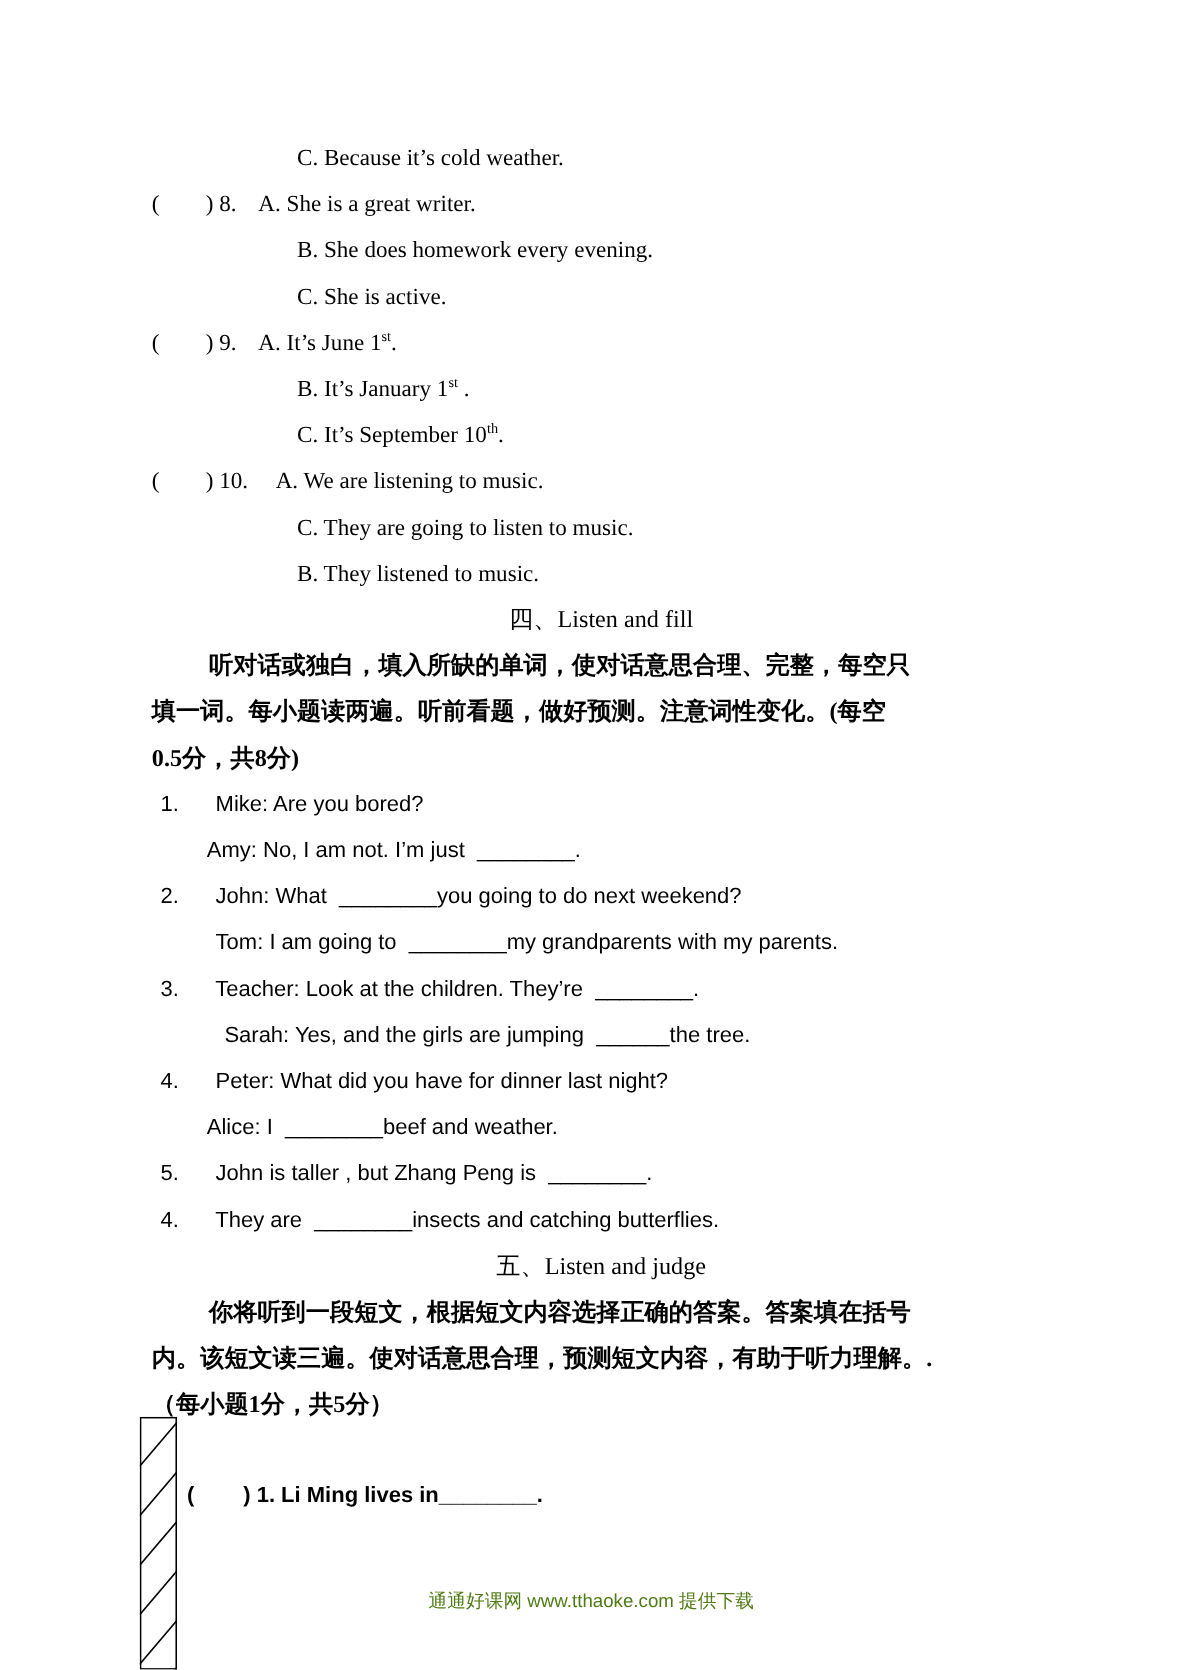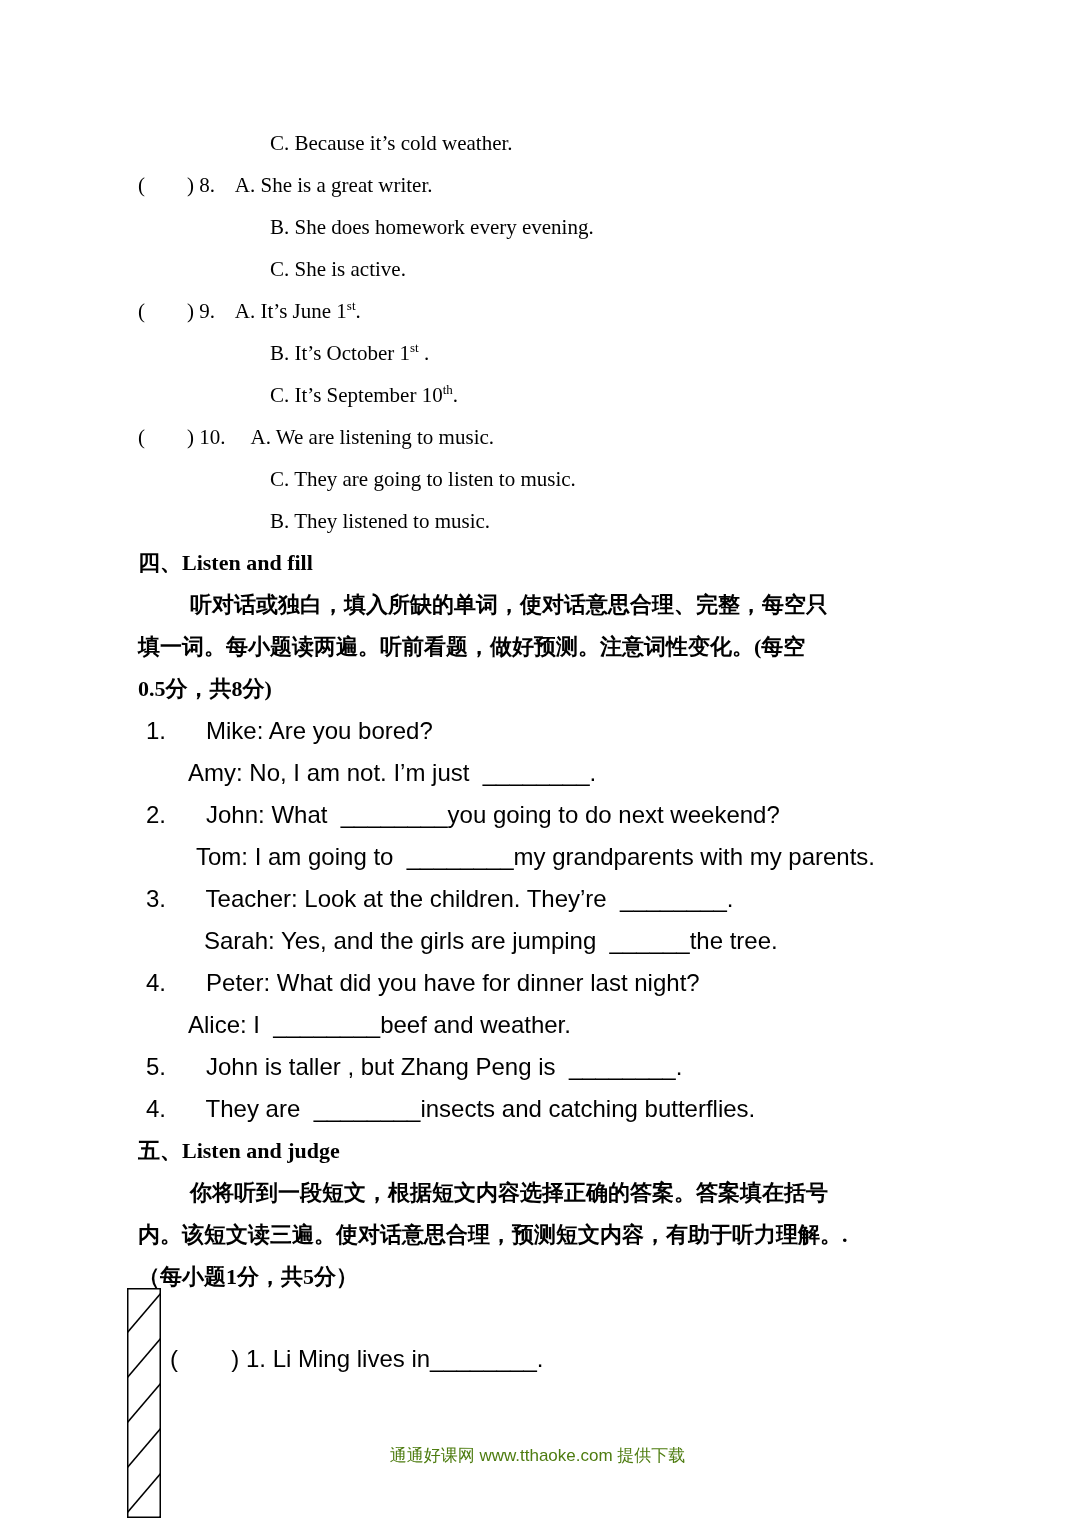--- a/index.html
+++ b/index.html
@@ -58,7 +58,7 @@
     <div class="line serif opt">C. She is active.</div>
 
     <div class="line serif"><span>(        ) 9.    A. It’s June 1</span><sup>st</sup><span>.</span></div>
-    <div class="line serif opt"><span>B. It’s October 1</span><sup>st</sup><span> .</span></div>
+    <div class="line serif opt"><span>B. It’s January 1</span><sup>st</sup><span> .</span></div>
     <div class="line serif opt"><span>C. It’s September 10</span><sup>th</sup><span>.</span></div>
 
     <div class="line serif">(        ) 10.     A. We are listening to music.</div>

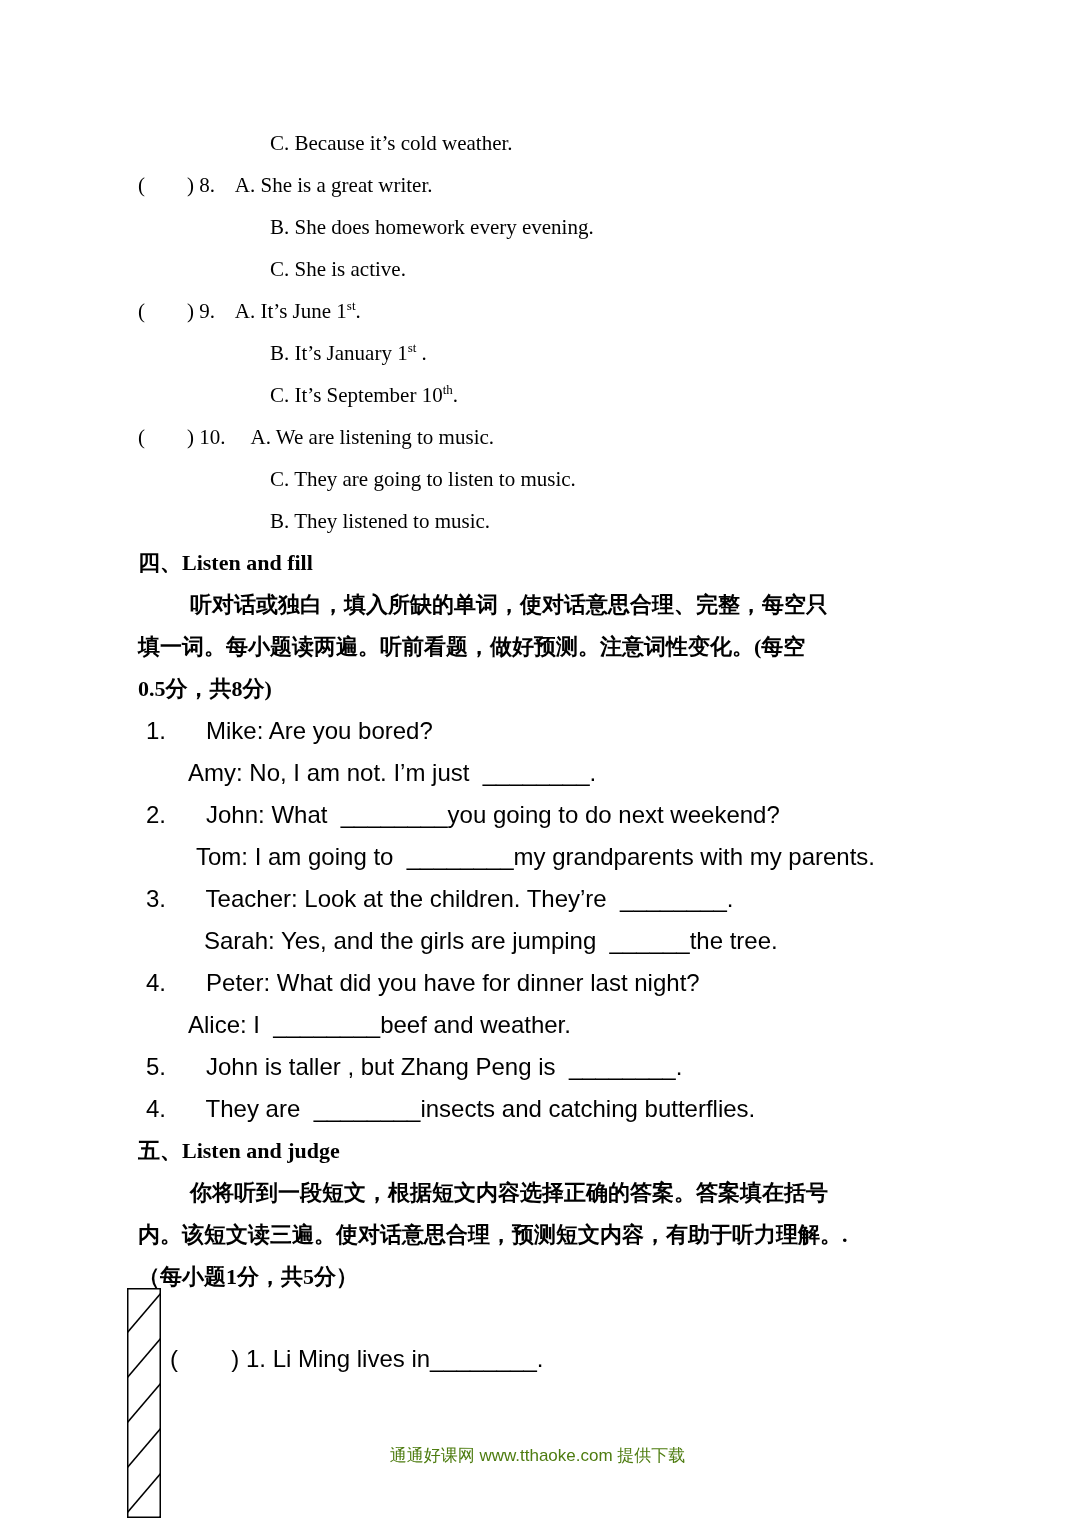--- a/index.html
+++ b/index.html
@@ -21,7 +21,7 @@
   .serif{font-family:"Liberation Serif","DejaVu Serif",serif;}
   .sans{font-family:"Liberation Sans","DejaVu Sans",sans-serif;font-size:24px;}
   .opt{margin-left:132px;}
-  .heading{font-weight:bold;font-size:22px;}
+  .heading{font-weight:normal;font-size:22px;text-align:center;}
   .zh{font-weight:bold;font-size:22px;font-family:"Liberation Serif","DejaVu Serif",serif;}
   .zh-indent{text-indent:52px;}
   .ml8{margin-left:8px;}

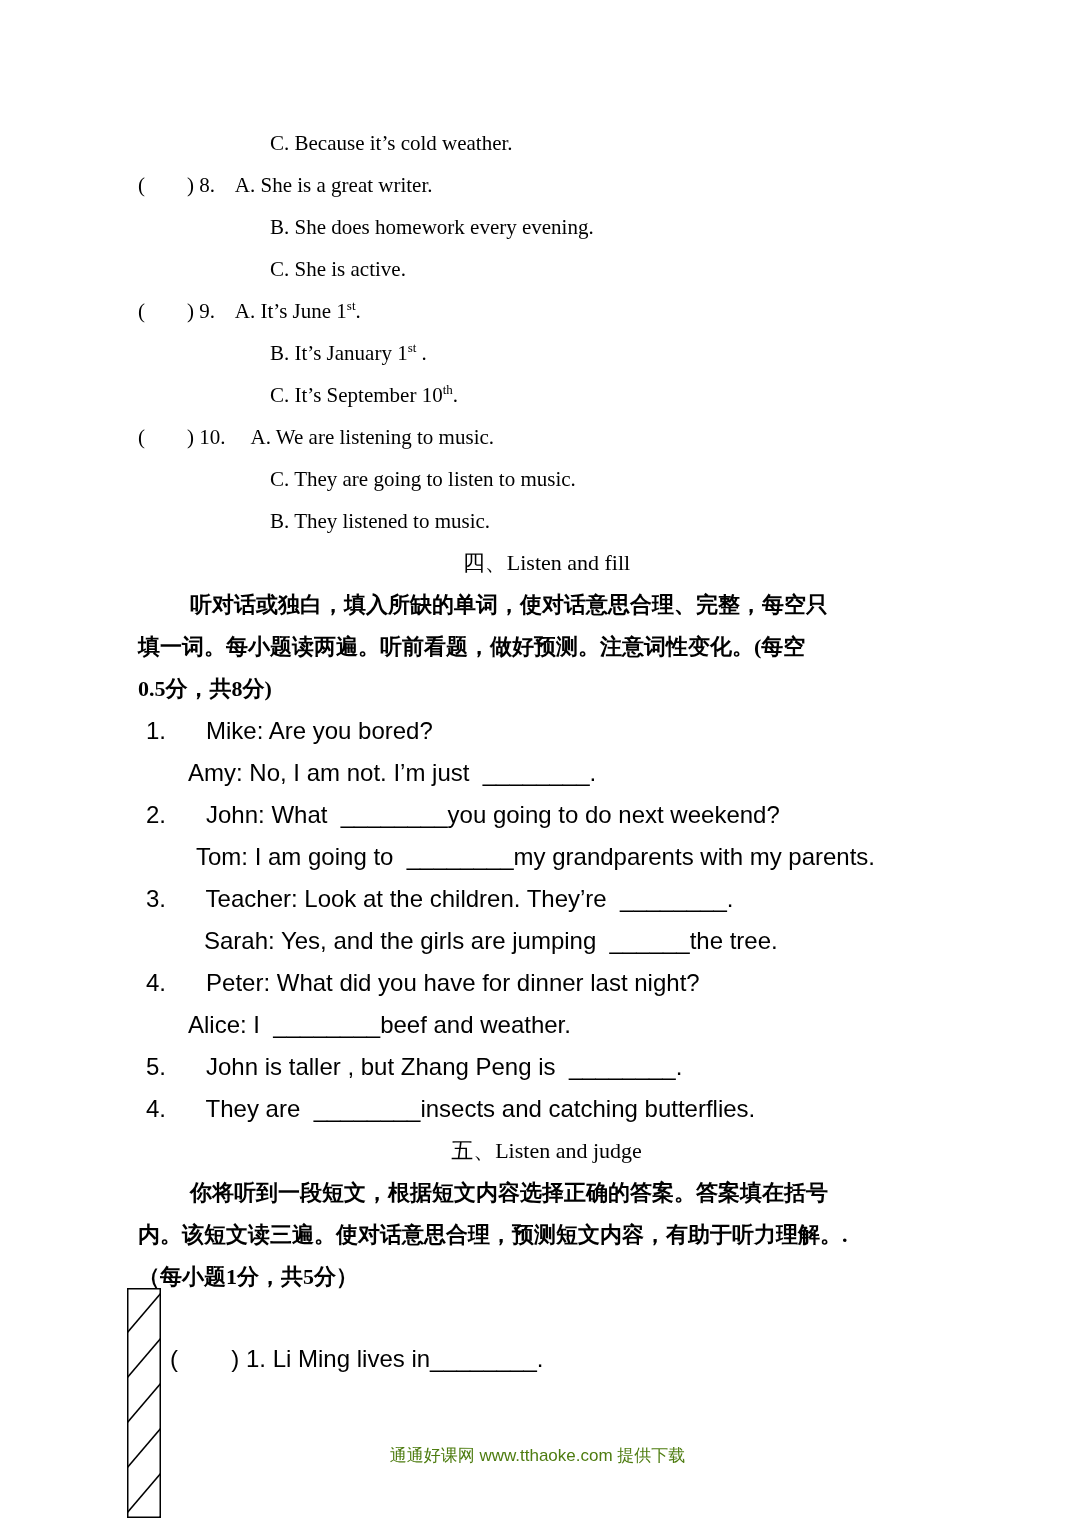--- a/index.html
+++ b/index.html
@@ -19,7 +19,7 @@
     white-space:pre-wrap;
   }
   .serif{font-family:"Liberation Serif","DejaVu Serif",serif;}
-  .sans{font-family:"Liberation Sans","DejaVu Sans",sans-serif;font-size:24px;}
+  .sans{font-family:"Liberation Sans","DejaVu Sans",sans-serif;font-size:20px;}
   .opt{margin-left:132px;}
   .heading{font-weight:normal;font-size:22px;text-align:center;}
   .zh{font-weight:bold;font-size:22px;font-family:"Liberation Serif","DejaVu Serif",serif;}

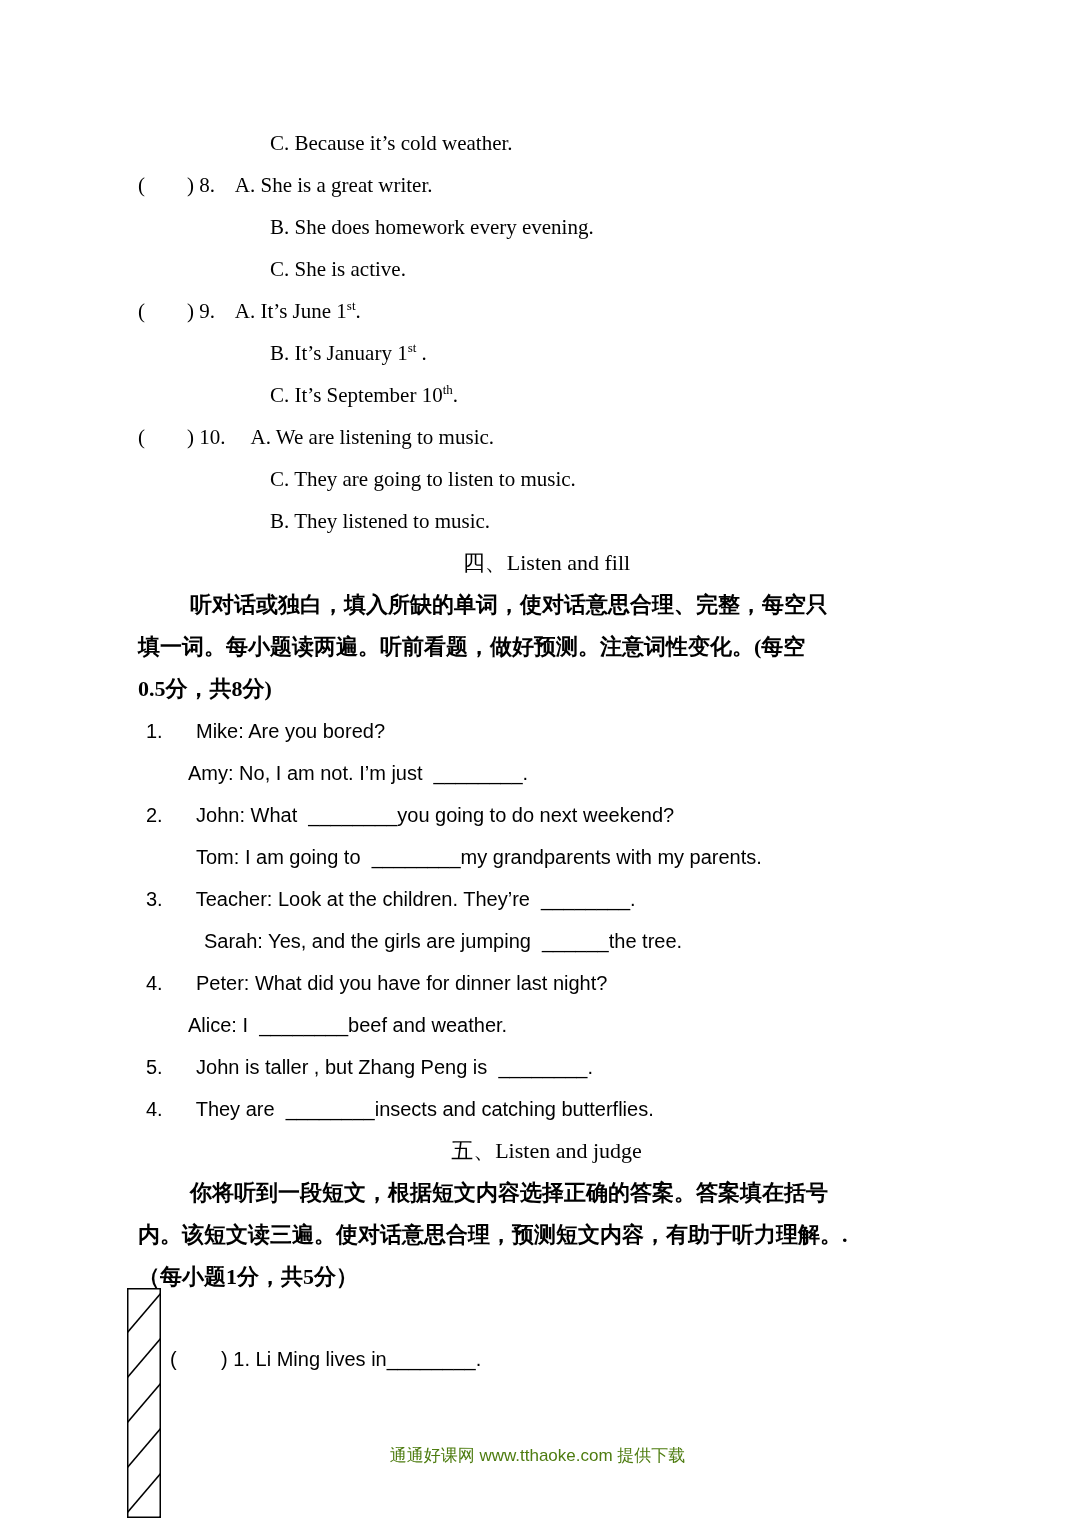--- a/index.html
+++ b/index.html
@@ -29,7 +29,7 @@
   .ml58{margin-left:58px;}
   .ml66{margin-left:66px;}
   .ml32{margin-left:32px;}
-  .mt40{margin-top:40px;}
+  .mt40{margin-top:40px;font-weight:bold;}
   sup{font-size:13px;line-height:0;}
   .footer{
     position:absolute;

